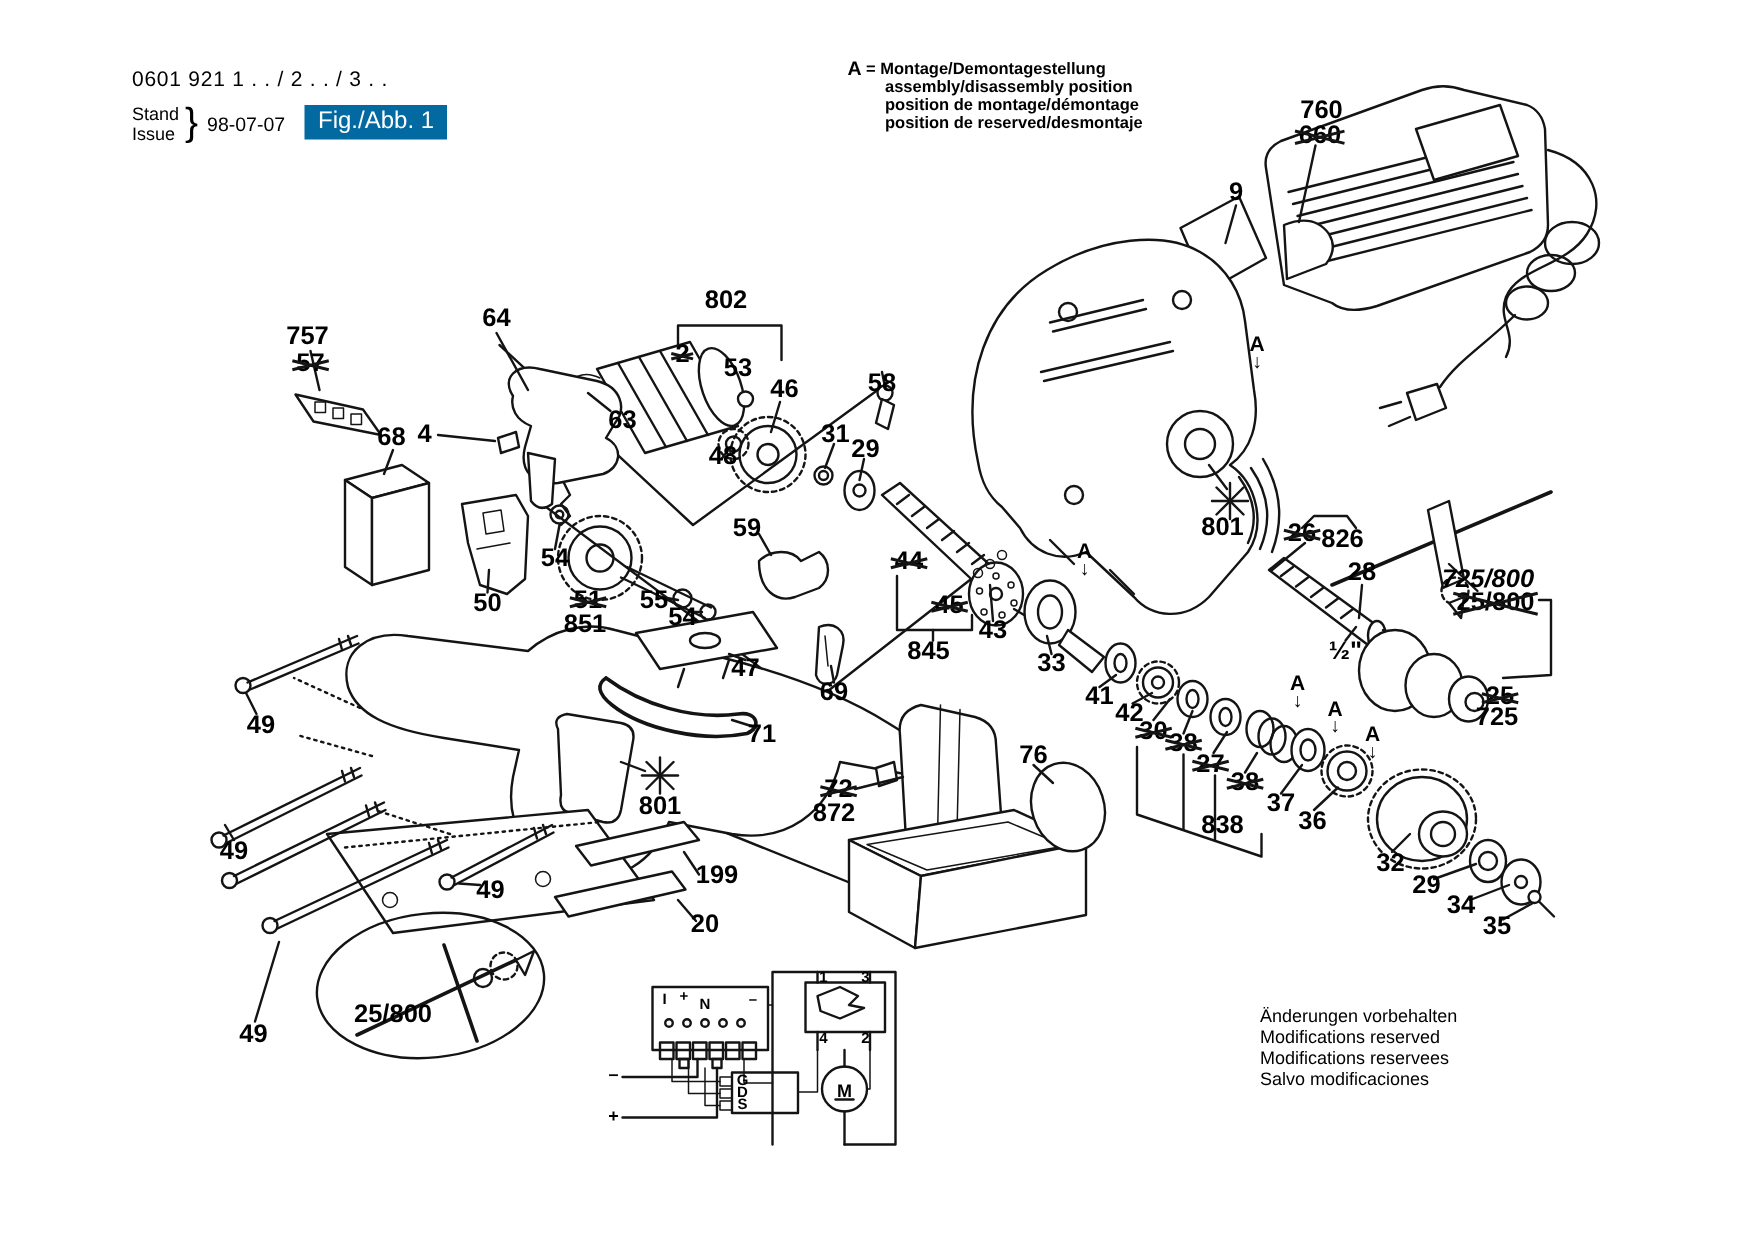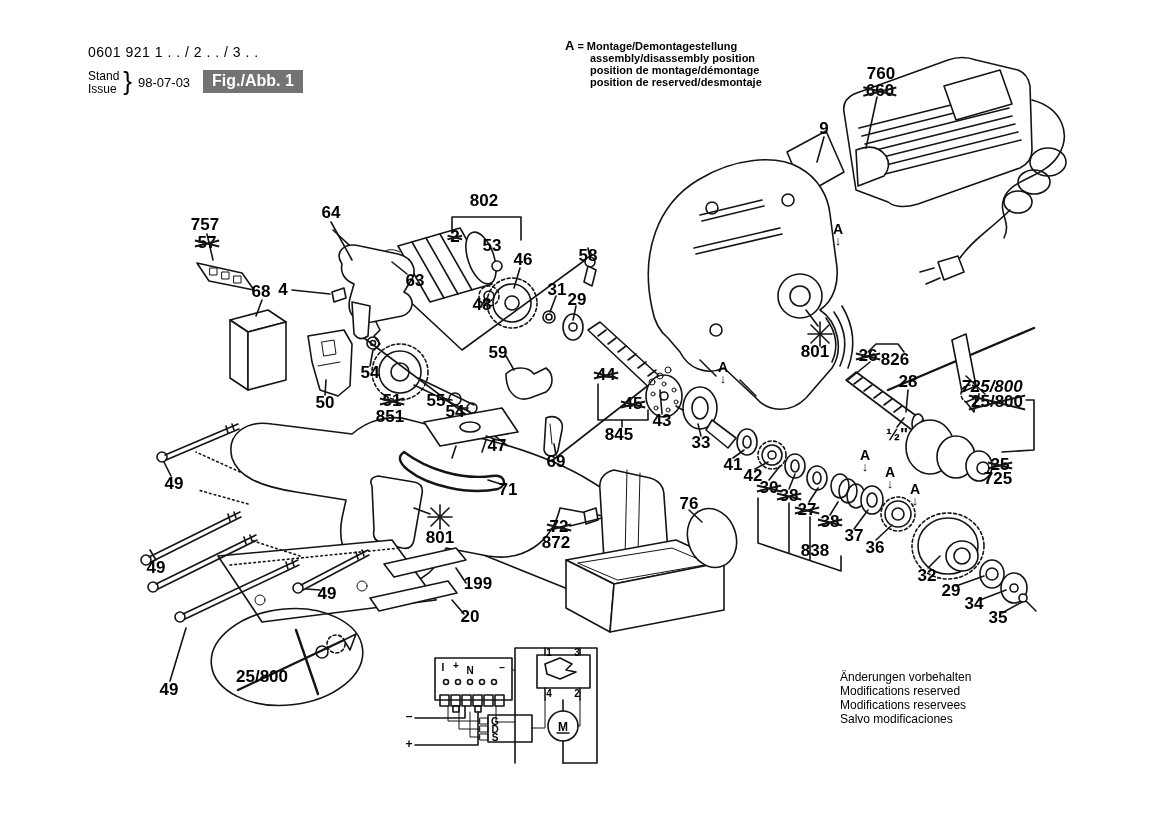--- a/index.html
+++ b/index.html
@@ -452,7 +452,7 @@
     <div>Issue</div>
   </div>
   <div class="brace">}</div>
-  <div class="date">98-07-03</div>
+  <div class="date">98-07-07</div>
 </div>
 <div class="figbox">Fig./Abb. 1</div>
 

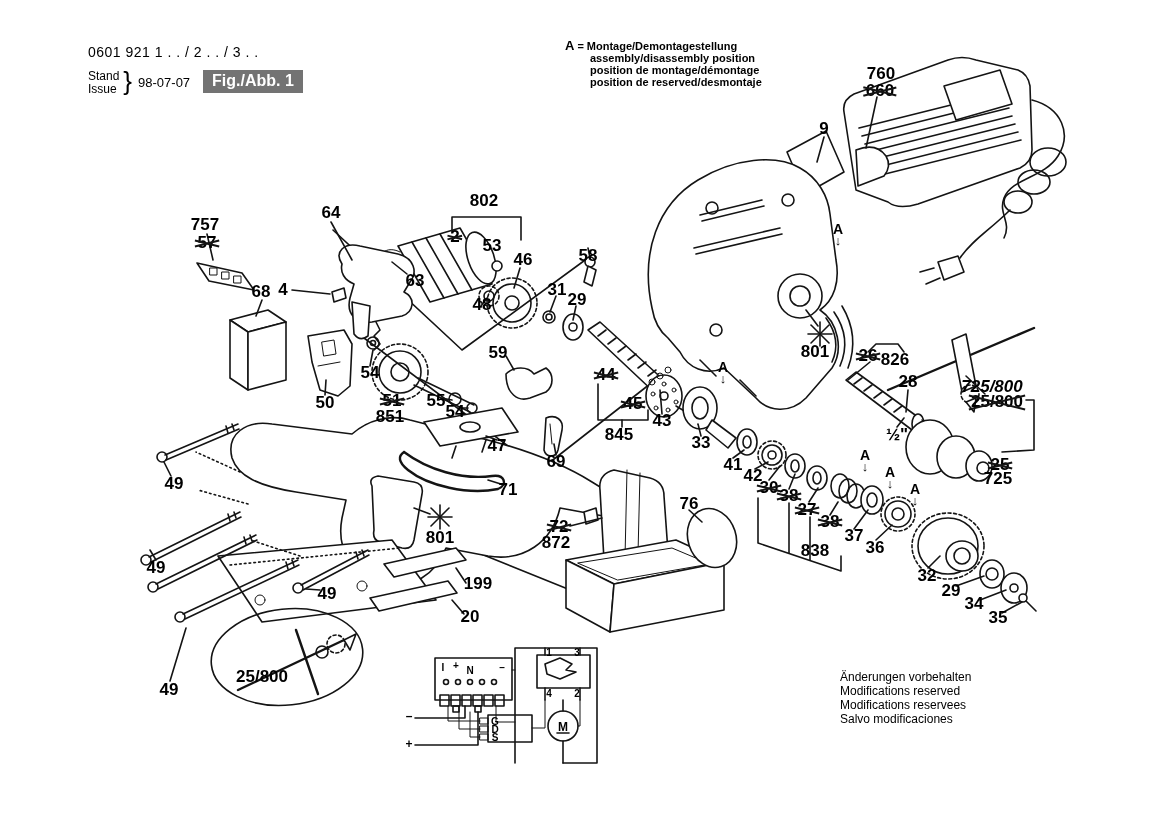--- a/index.html
+++ b/index.html
@@ -25,7 +25,7 @@
   .hdr-issue .two{font-size:12px;line-height:13px}
   .hdr-issue .brace{font-size:26px;font-weight:400;margin-top:-2px}
   .hdr-issue .date{font-size:13px;margin-left:2px}
-  .figbox{position:absolute;left:203px;top:70px;background:#737373;color:#fff;font-weight:700;
+  .figbox{position:absolute;left:203px;top:70px;background:#0369a1;color:#fff;font-weight:400;
           font-size:16px;padding:2px 9px 3px}
   .legend{position:absolute;left:565px;top:40px;font-size:11px;font-weight:700;line-height:12px}
   .legend .row1{display:flex;gap:3px}

